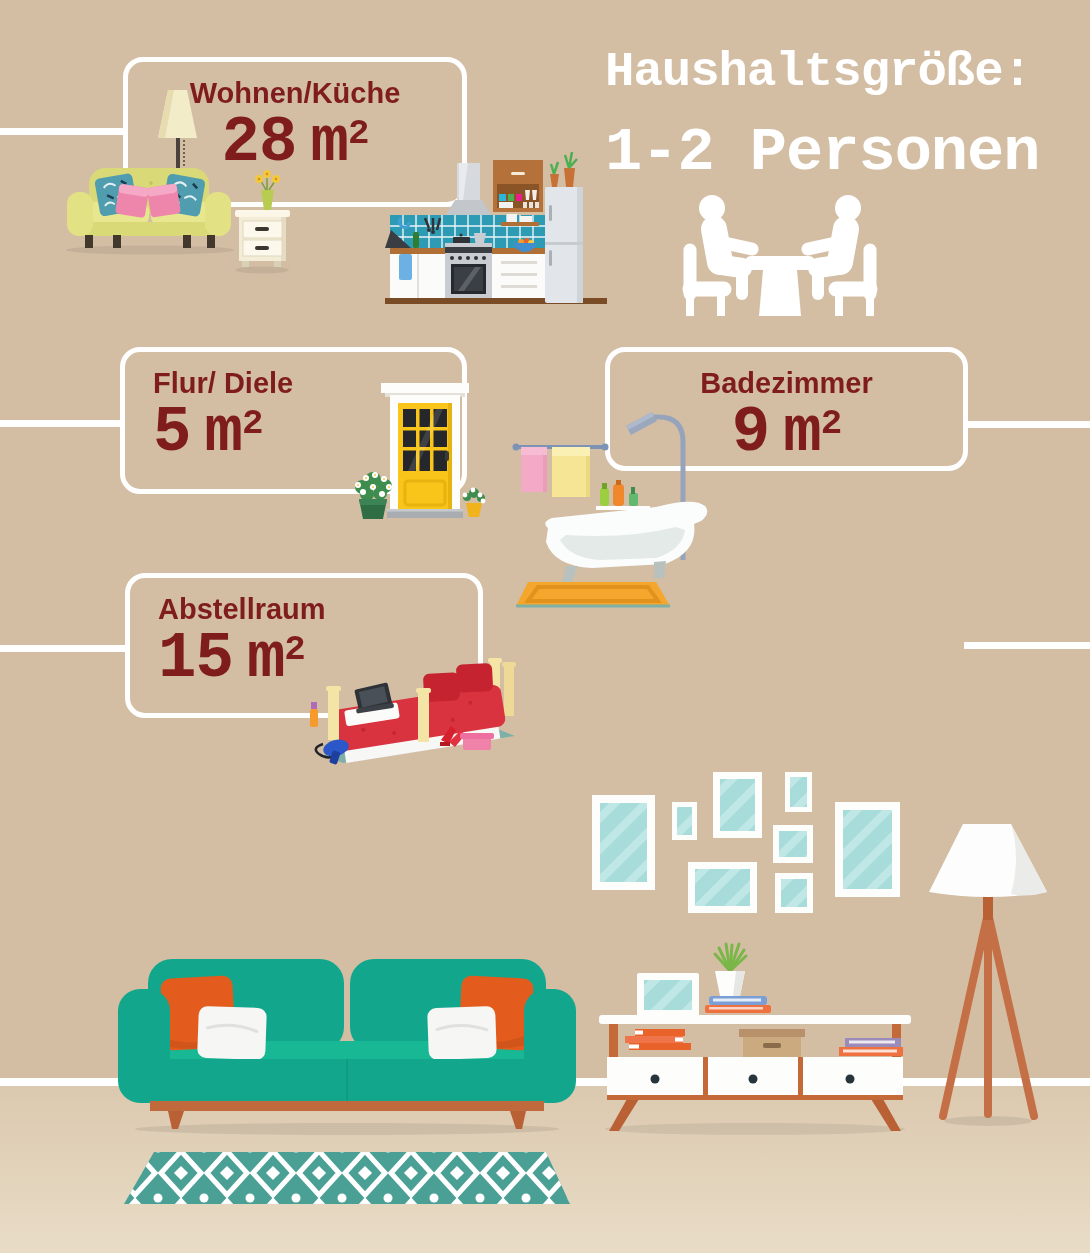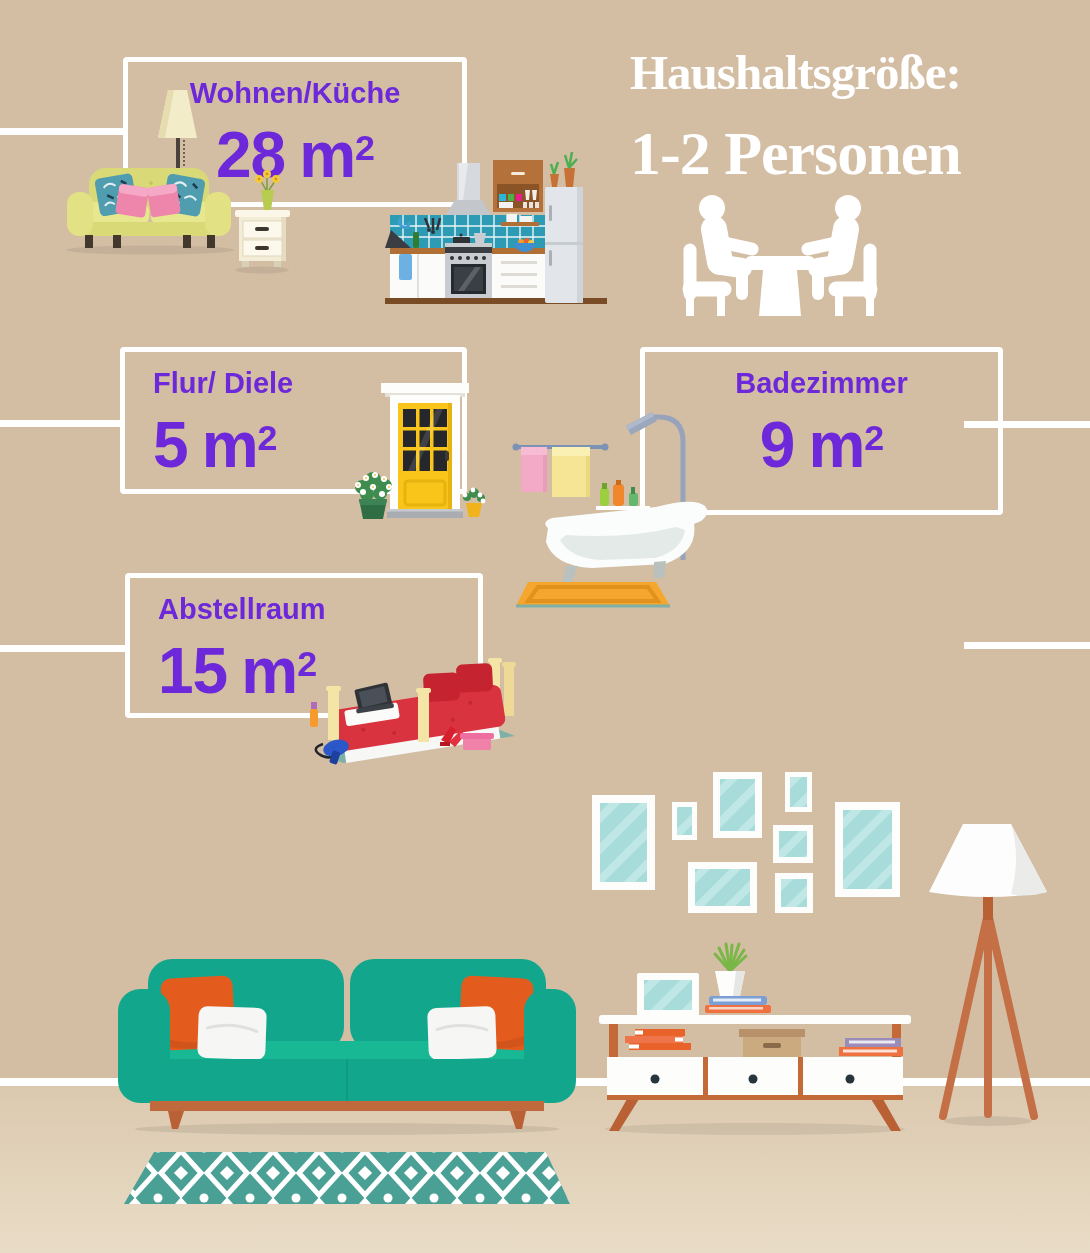--- a/index.html
+++ b/index.html
@@ -10,8 +10,8 @@
   .floor{position:absolute;left:0;top:1086px;width:1090px;height:167px;
          background:linear-gradient(#dbc9af,#e9dcc6);}
   .connector{position:absolute;height:7px;background:#ffffff;}
-  .room-box{position:absolute;border:5px solid #ffffff;border-radius:4px;
-            box-sizing:border-box;color:#6d28d9;}
+  .room-box{position:absolute;border:5px solid #ffffff;border-radius:20px;
+            box-sizing:border-box;color:#7f1d1d;}
   .room-box .room-label{font-weight:bold;font-size:29px;line-height:1;margin-top:17px;}
   .room-box .room-area{font-family:Liberation Sans, sans-serif;font-weight:bold;
             font-size:64px;line-height:1.05;margin-top:14px;letter-spacing:-1px;}

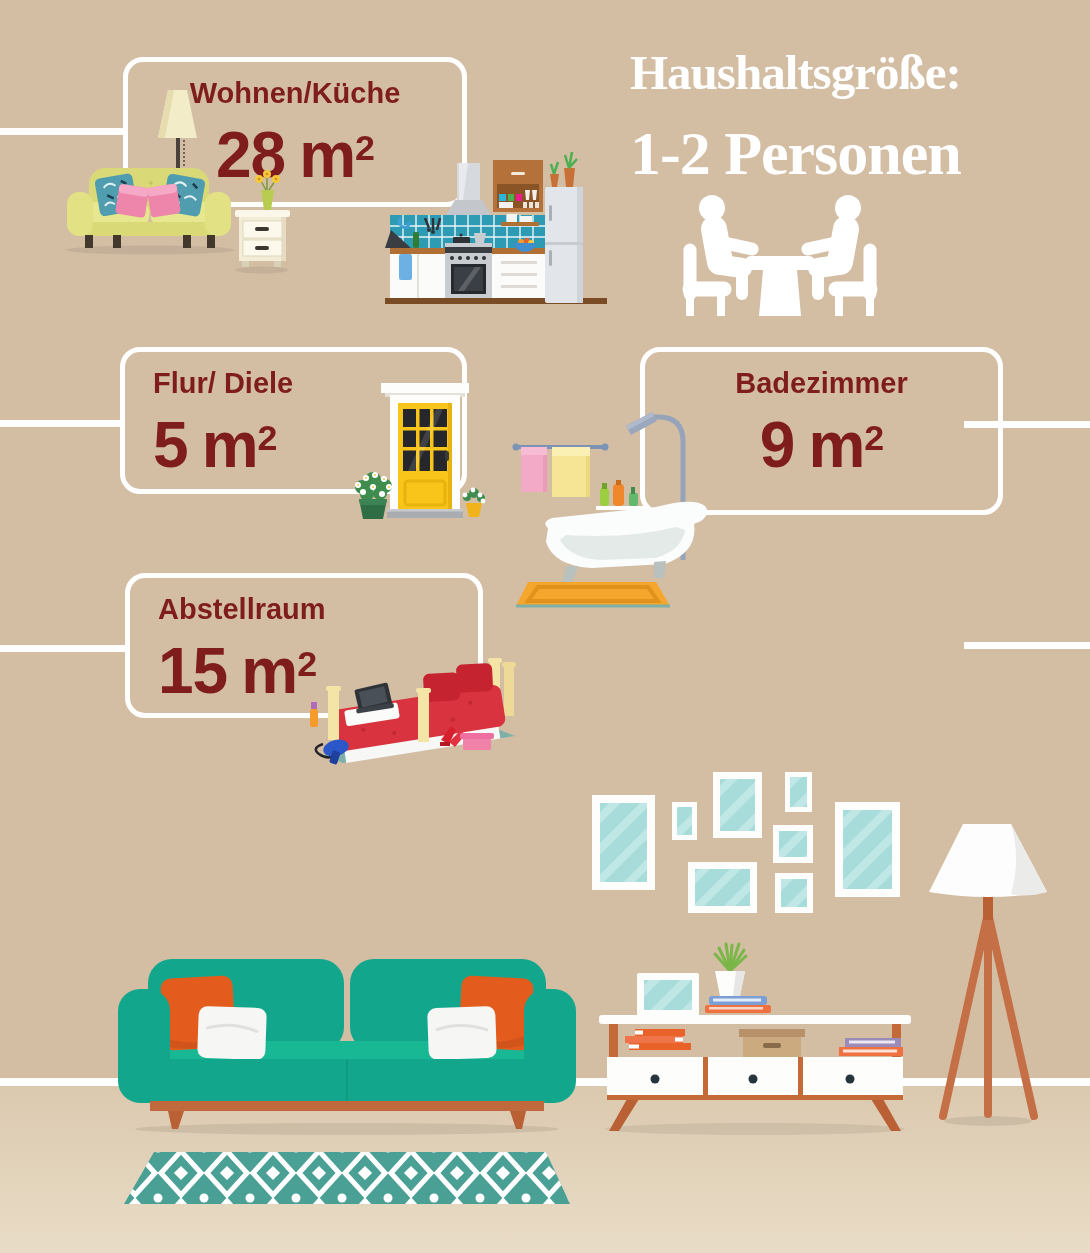--- a/index.html
+++ b/index.html
@@ -19,8 +19,8 @@
   .room-area sup{font-size:0.56em;line-height:0;vertical-align:0.48em;}
   .align-center{text-align:center;}
   .align-left{text-align:left;padding-left:28px;}
-  .title{position:absolute;left:630px;top:48px;color:#ffffff;
-         font-family:Liberation Serif, serif;font-weight:bold;white-space:nowrap;}
+  .title{position:absolute;left:605px;top:48px;color:#ffffff;
+         font-family:Liberation Mono, monospace;font-weight:bold;white-space:nowrap;}
   .title .t1{font-size:49px;line-height:1.0;letter-spacing:-1px;}
   .title .t2{font-size:62px;line-height:1.0;margin-top:25px;letter-spacing:-1px;}
   svg{position:absolute;overflow:visible;}

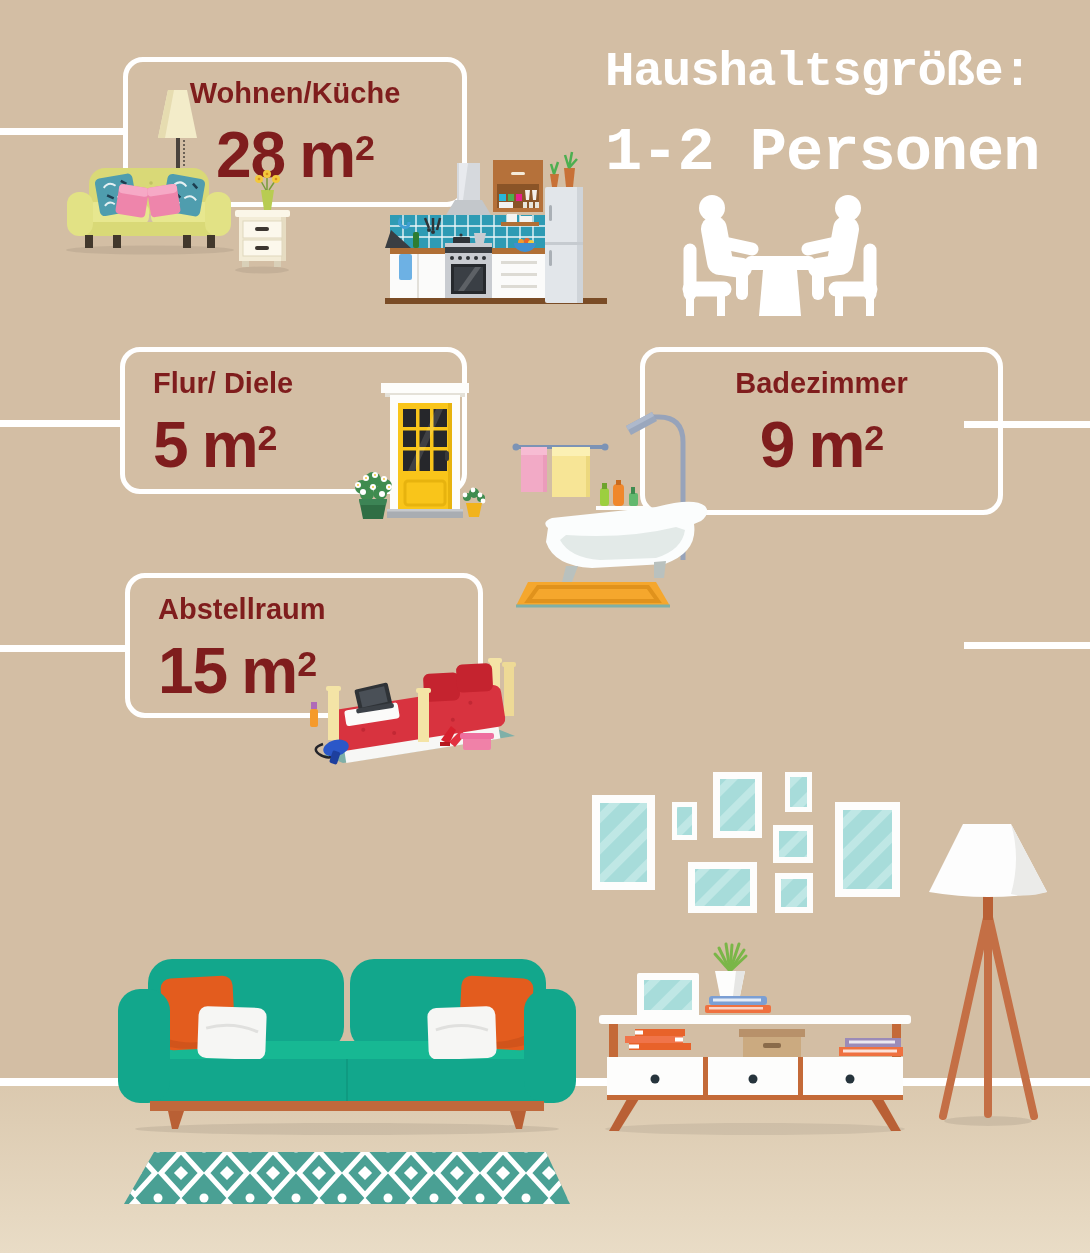--- a/index.html
+++ b/index.html
@@ -13,8 +13,8 @@
   .room-box{position:absolute;border:5px solid #ffffff;border-radius:20px;
             box-sizing:border-box;color:#7f1d1d;}
   .room-box .room-label{font-weight:bold;font-size:29px;line-height:1;margin-top:17px;}
-  .room-box .room-area{font-family:Liberation Sans, sans-serif;font-weight:bold;
-            font-size:64px;line-height:1.05;margin-top:14px;letter-spacing:-1px;}
+  .room-box .room-area{font-family:Liberation Mono, monospace;font-weight:bold;
+            font-size:64px;line-height:1.05;margin-top:2px;letter-spacing:-1px;}
   .room-area .unit{margin-left:0.22em;}
   .room-area sup{font-size:0.56em;line-height:0;vertical-align:0.48em;}
   .align-center{text-align:center;}

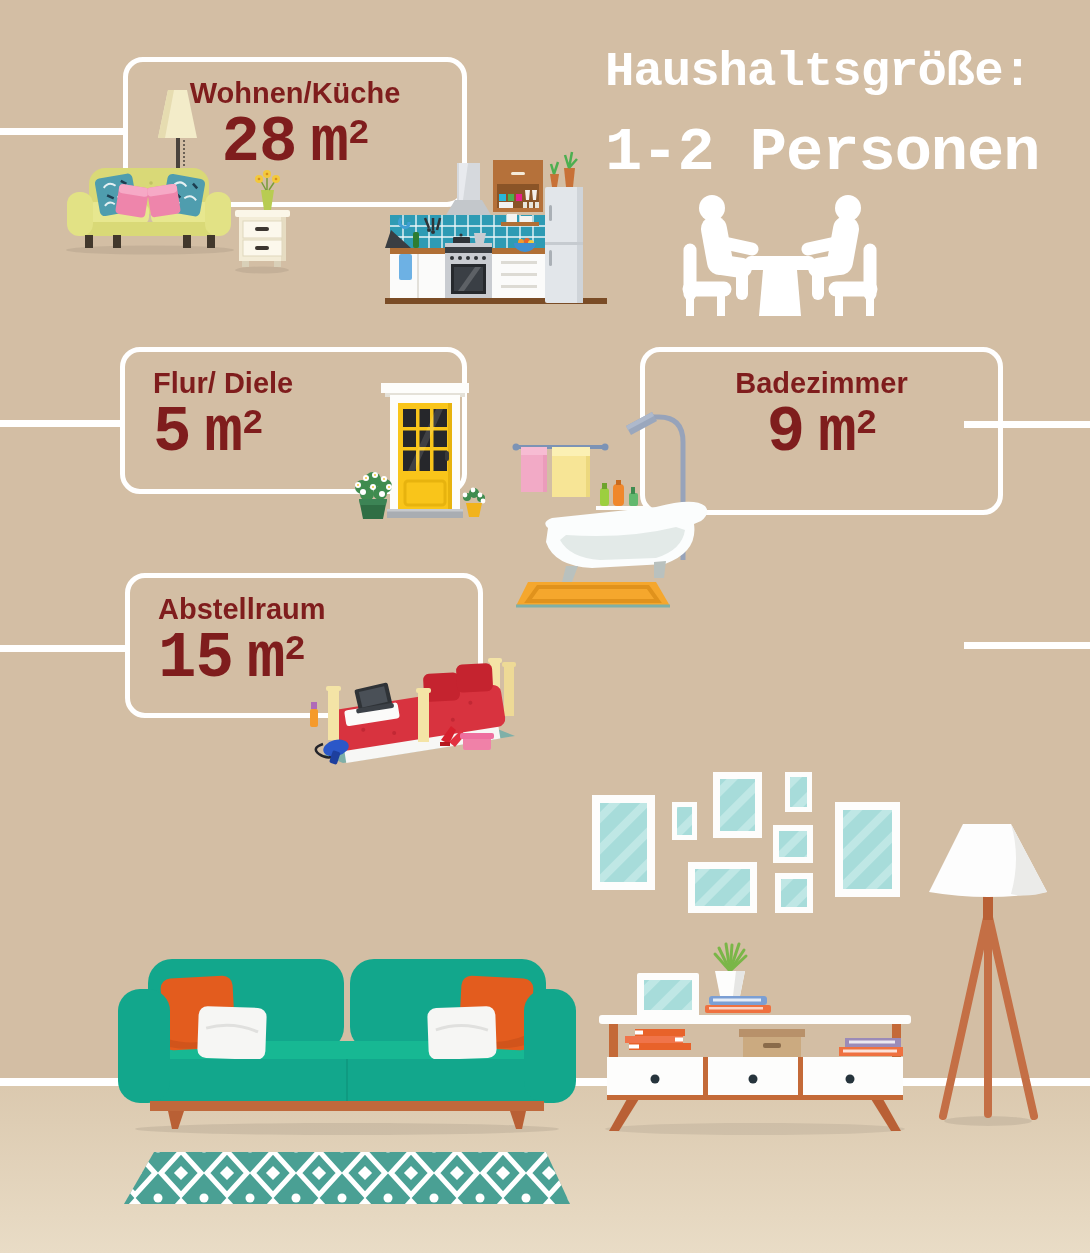--- a/index.html
+++ b/index.html
@@ -49,7 +49,7 @@
     <div class="room-area"><span>5</span><span class="unit">m</span><sup>2</sup></div>
   </div>
 
-  <div class="room-box align-center" style="left:640px;top:347px;width:363px;height:168px;">
+  <div class="room-box align-center" style="left:605px;top:347px;width:363px;height:124px;">
     <div class="room-label">Badezimmer</div>
     <div class="room-area"><span>9</span><span class="unit">m</span><sup>2</sup></div>
   </div>

